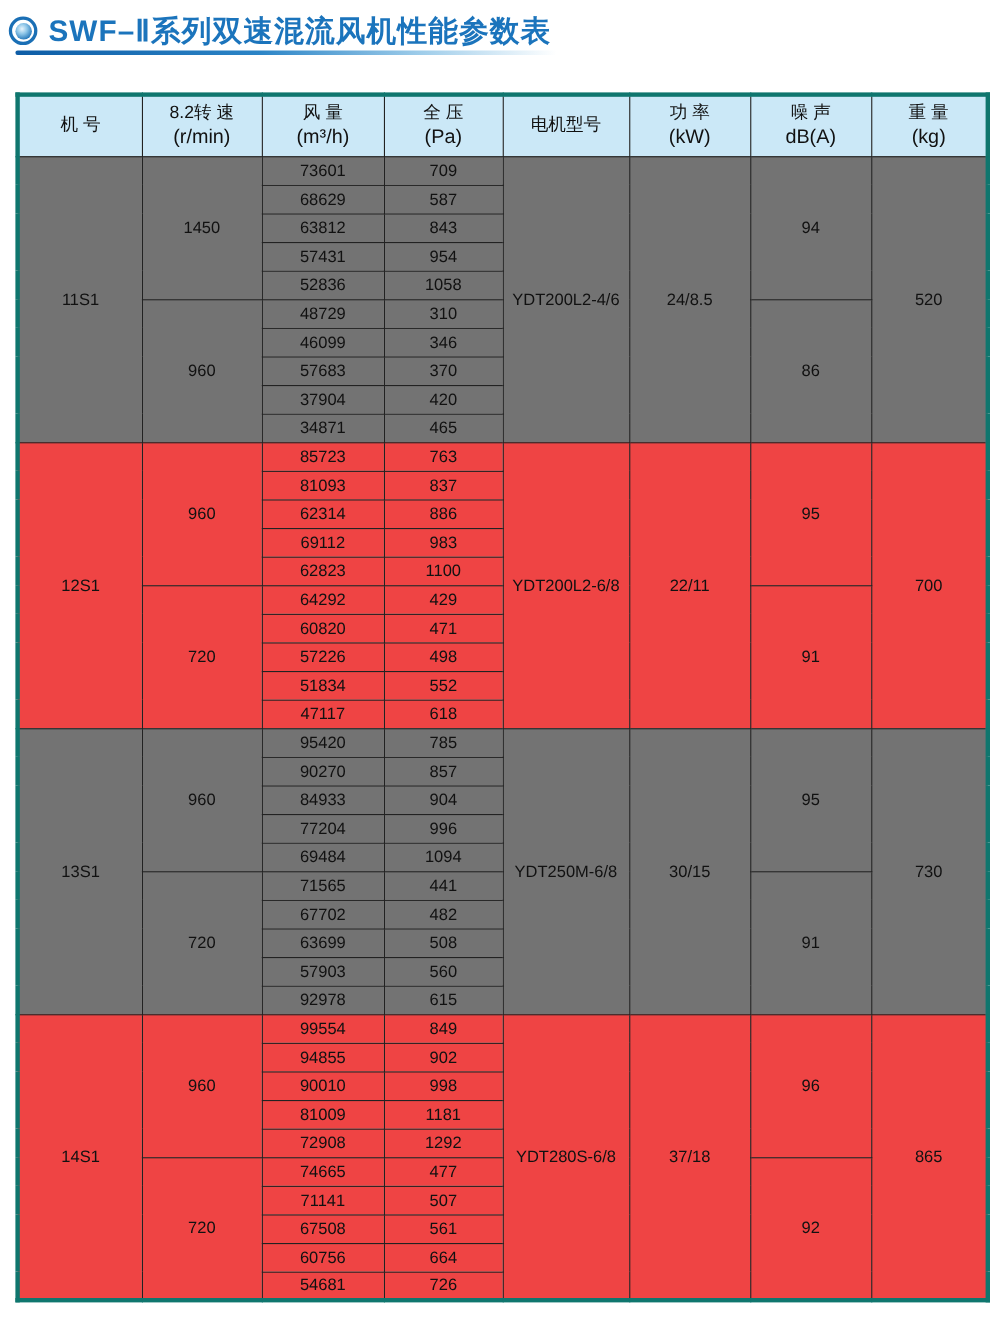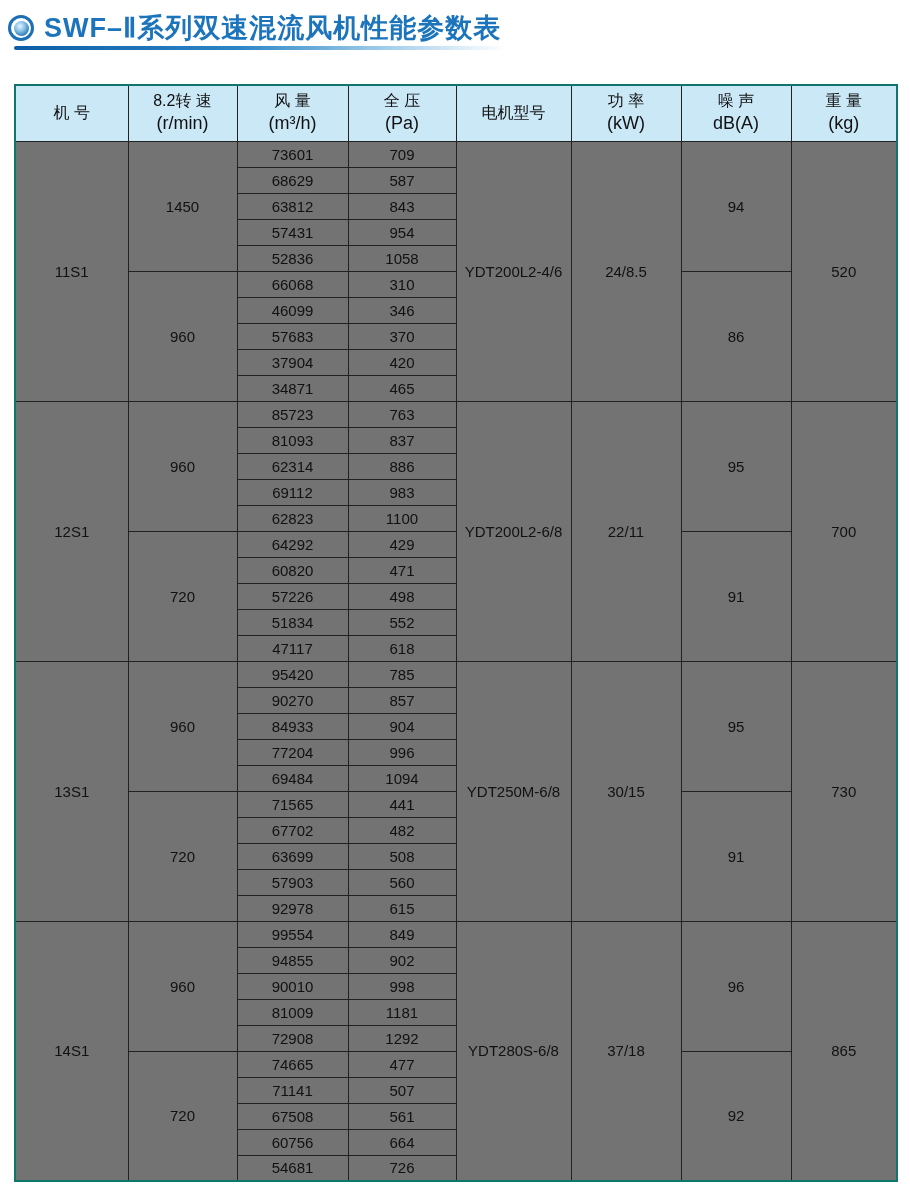--- a/index.html
+++ b/index.html
@@ -50,7 +50,7 @@
     padding: 0;
     font-weight: normal;
   }
-  table.spec { border: 2px solid #0f766e; }
+  table.spec { border: 4px solid #0f766e; }
   thead th {
     height: 56px;
     background: #cbe8f7;

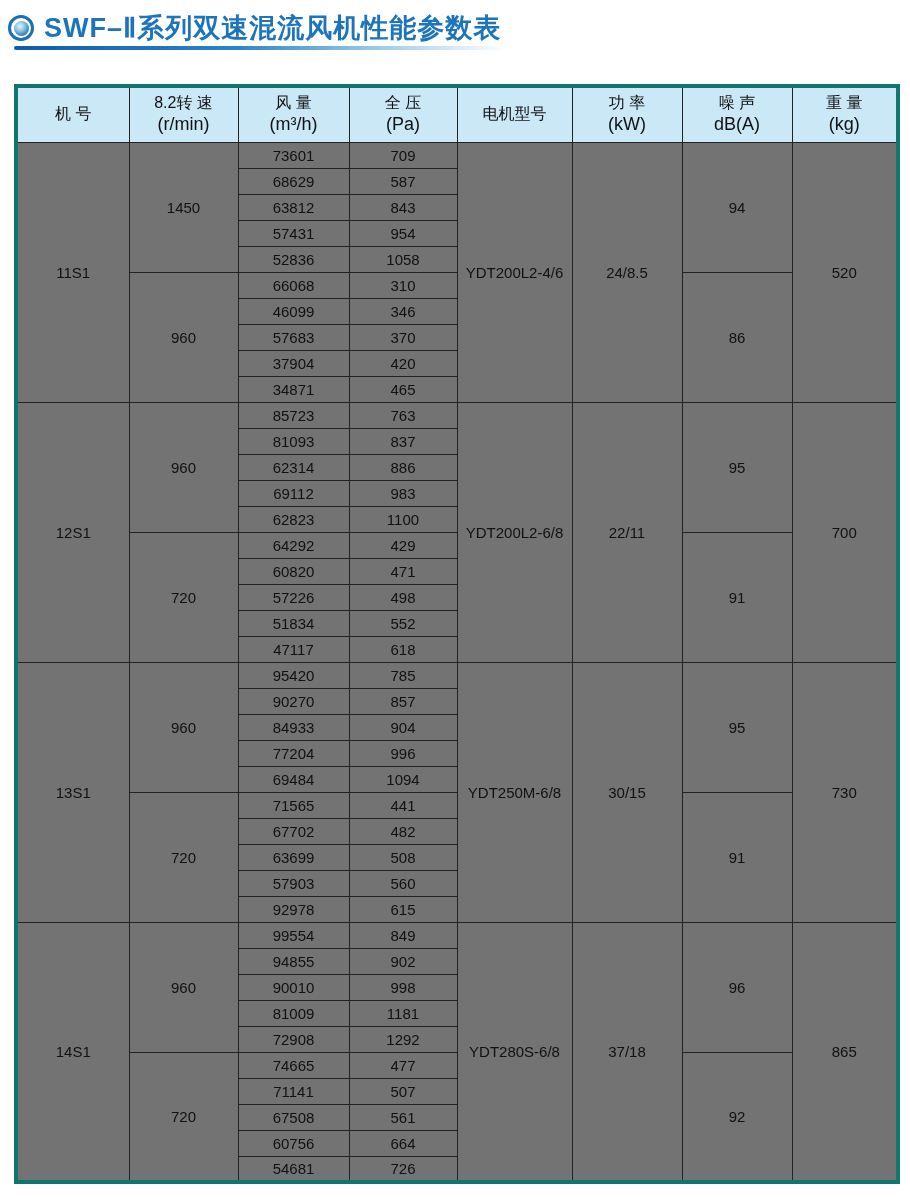--- a/index.html
+++ b/index.html
@@ -150,7 +150,7 @@
         </tr>
         <tr class="grp-white">
           <td rowspan="5">960</td>
-          <td>66068</td>
+          <td>48729</td>
           <td>310</td>
           <td rowspan="5">86</td>
         </tr>

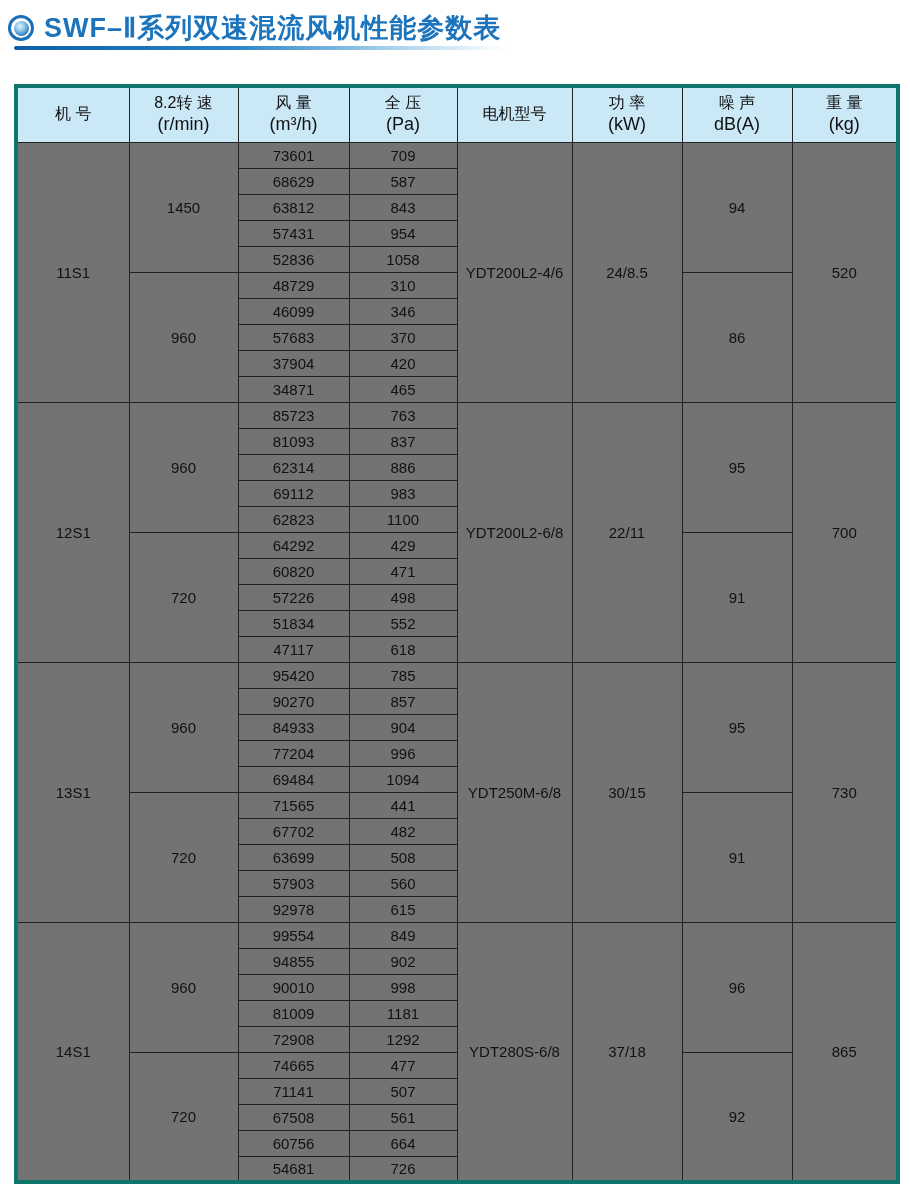--- a/index.html
+++ b/index.html
@@ -60,7 +60,7 @@
   }
   thead th .unit { font-size: 18px; }
   tbody td { height: 26px; }
-  tr.grp-blue td { background: #737373; }
+  tr.grp-blue td { background: #ef4444; }
   tr.grp-white td { background: #737373; }
 </style>
 </head>

